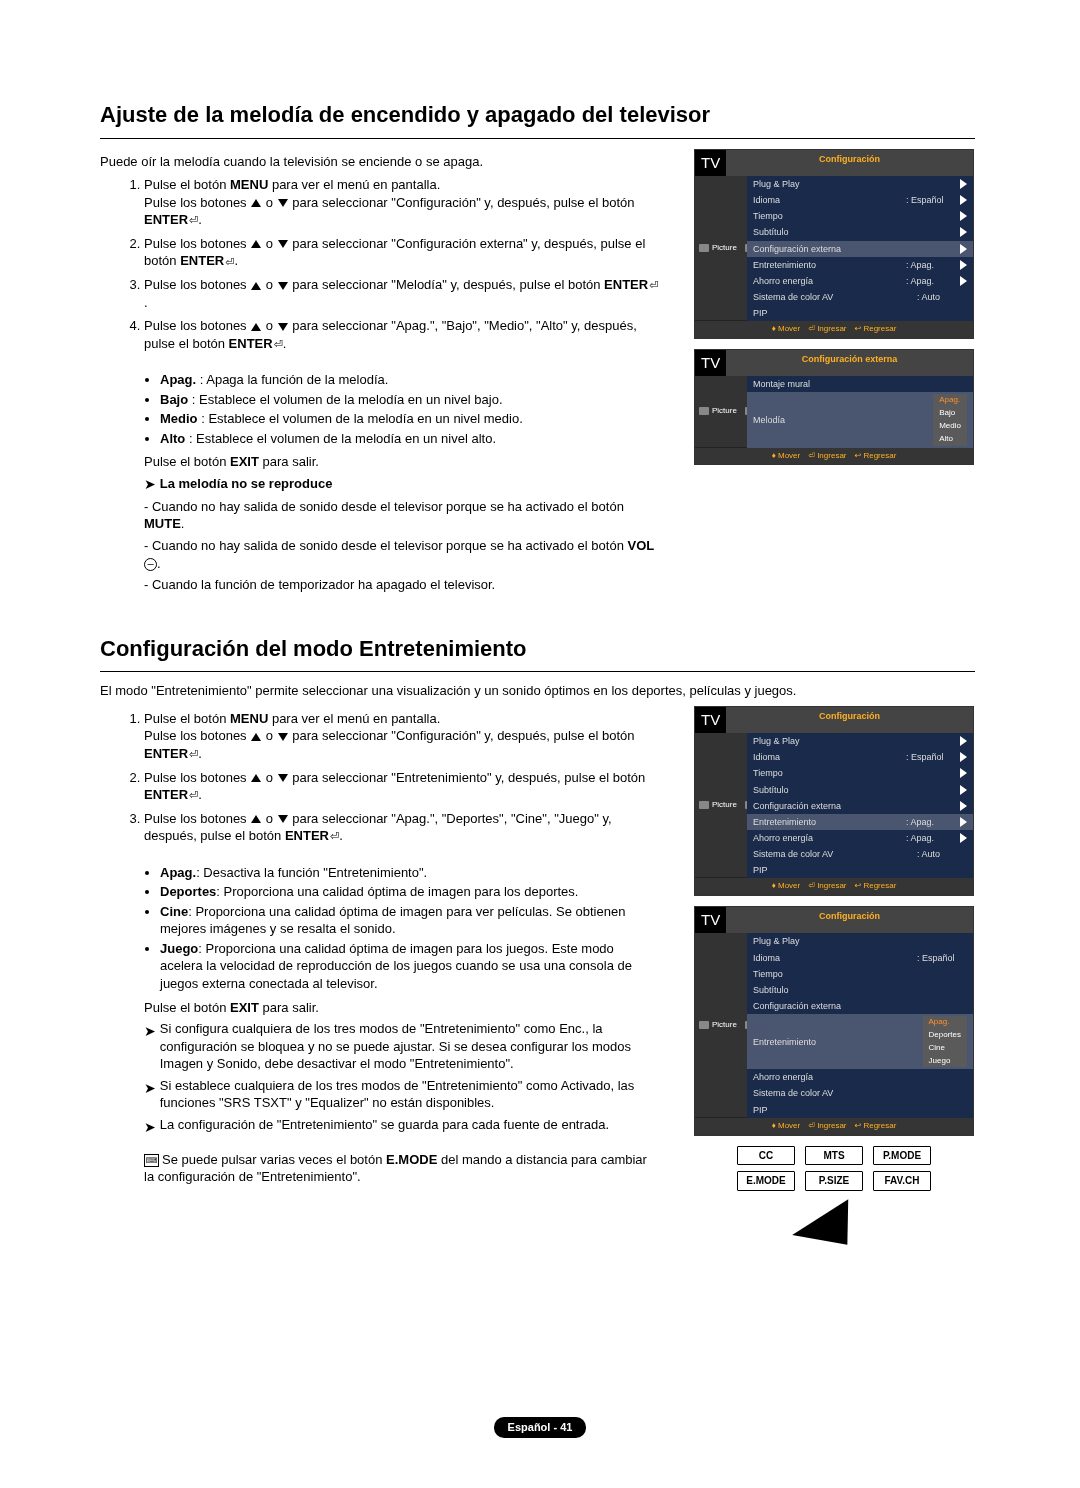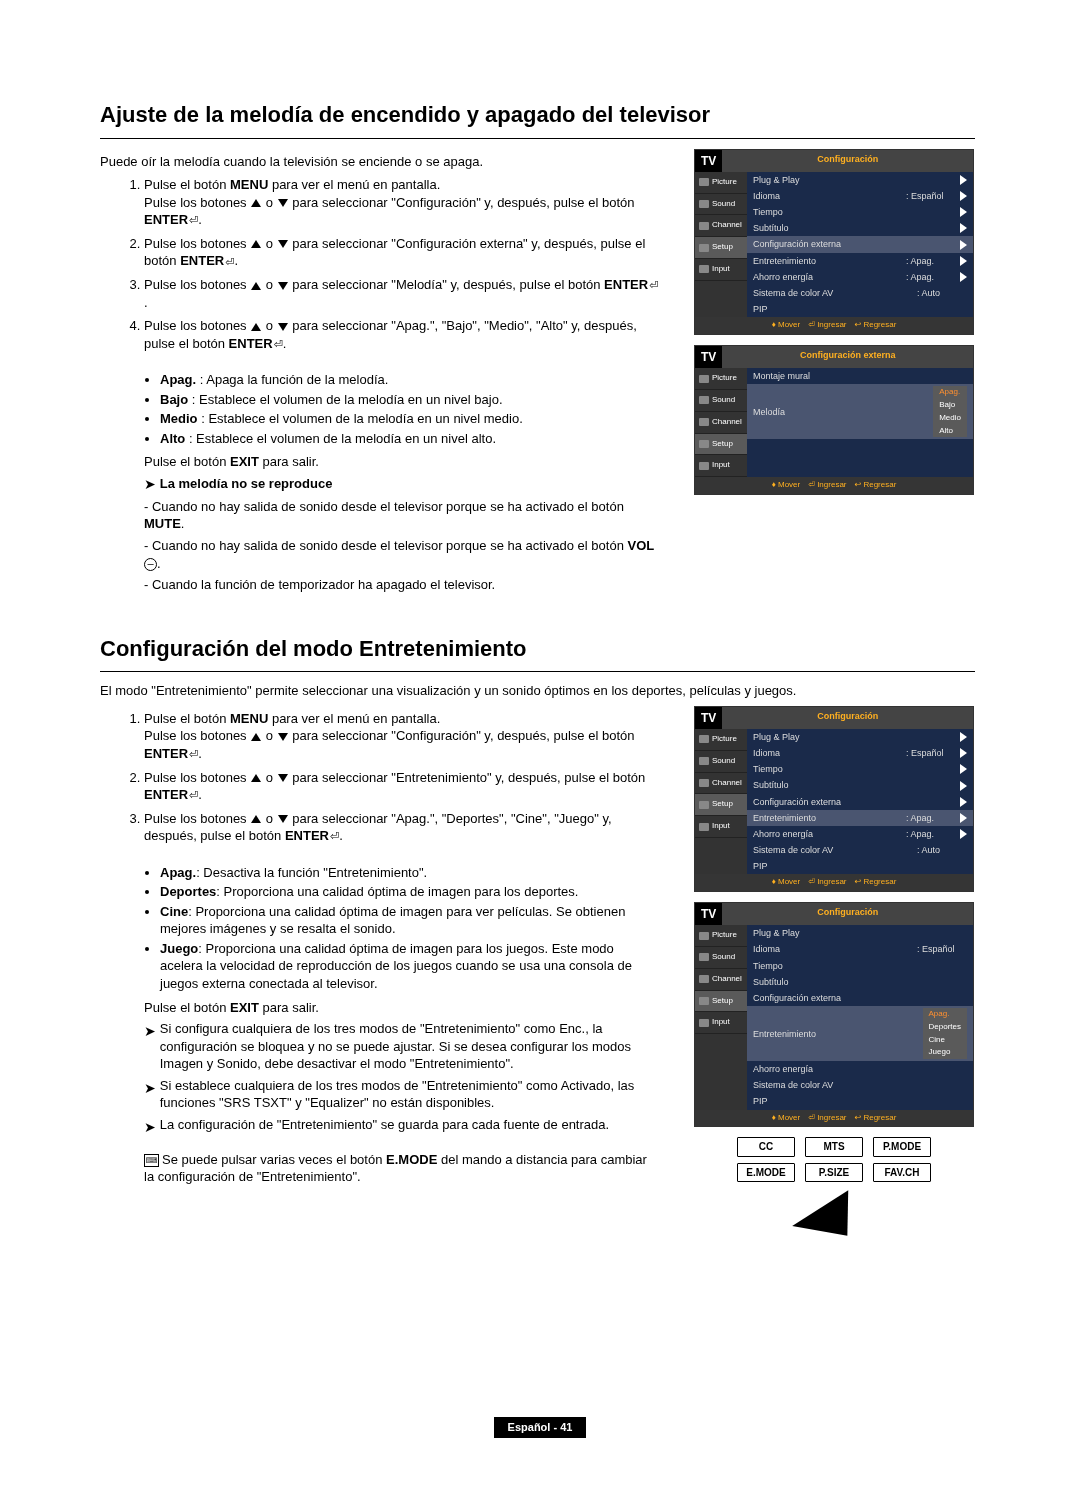--- a/index.html
+++ b/index.html
@@ -33,7 +33,7 @@
 .osd-side-item{padding:5px 4px;display:flex;align-items:center;gap:3px;border-bottom:1px solid #222}
 .osd-side-item.sel{background:#5a5a5a}
 .osd-icon{display:inline-block;width:10px;height:8px;background:#888;border-radius:1px}
-.tv-label{background:#000;color:#fff;font-weight:bold;font-size:12px;padding:3px 6px}
+.tv-label{background:#000;color:#fff;font-weight:normal;font-size:15px;padding:3px 6px}
 .osd-title{background:#444;color:#ffb020;font-weight:bold;font-size:9px;padding:3px 6px;text-align:center;flex:1}
 .osd-header{display:flex}
 .osd-body{flex:1;background:#1a2a4a}

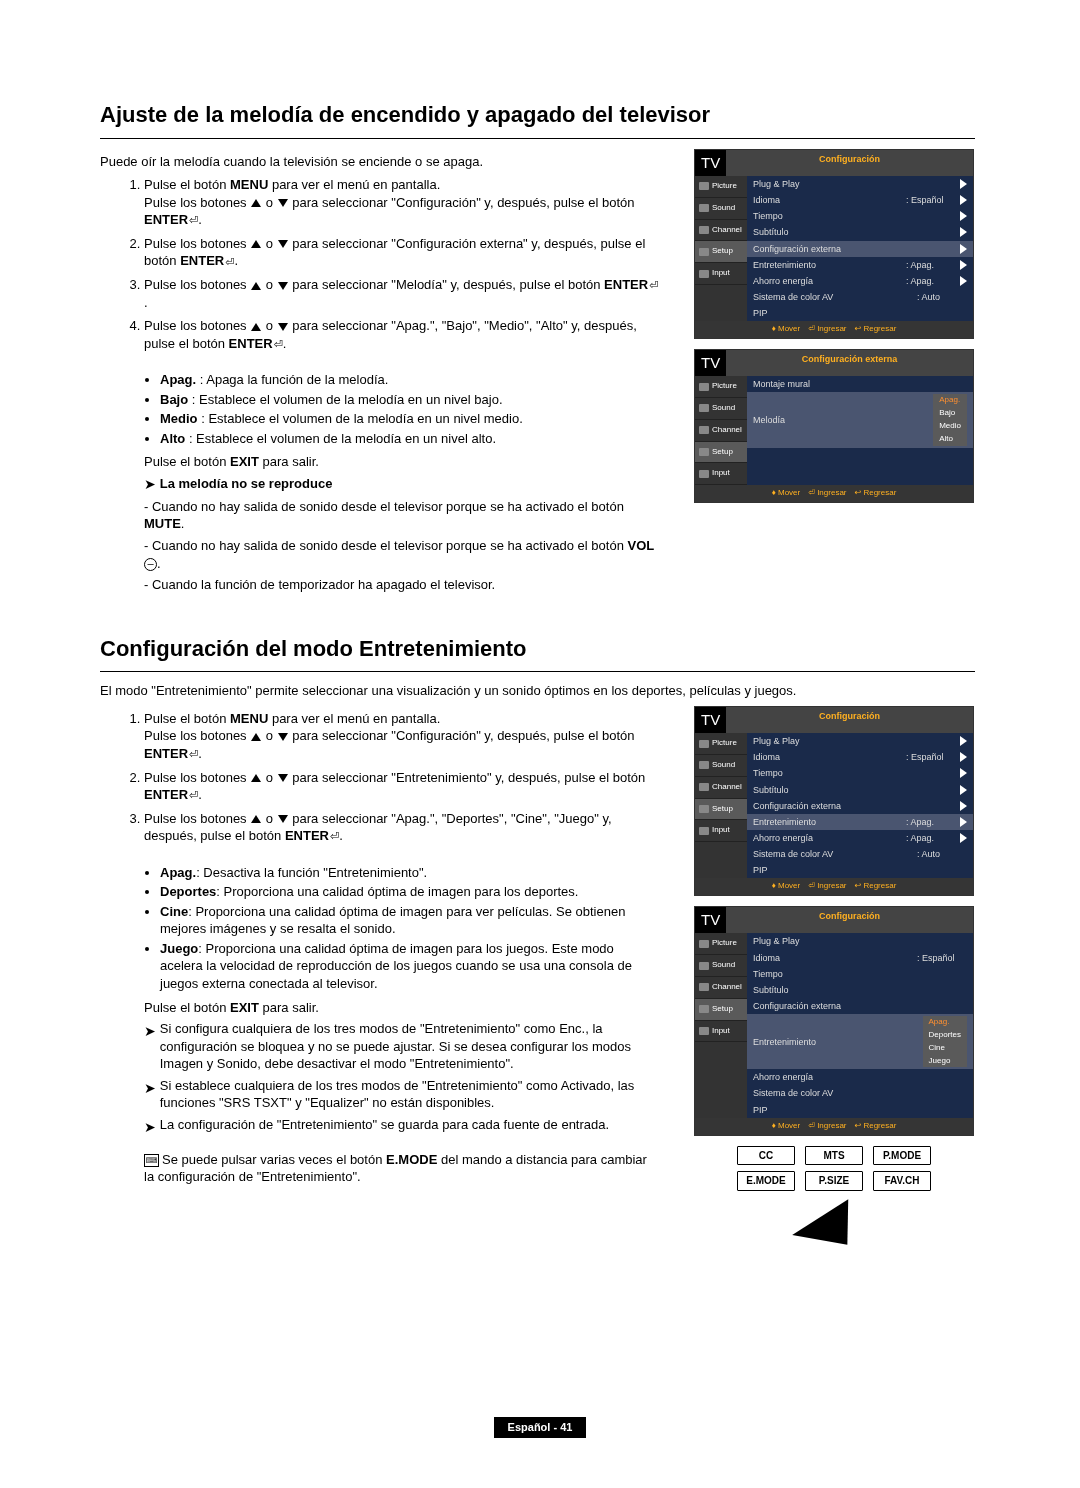--- a/index.html
+++ b/index.html
@@ -29,7 +29,7 @@
 .right-col{width:280px;flex-shrink:0}
 .osd{background:#1a1a1a;color:#fff;font-size:9px;margin-bottom:10px;border:1px solid #333}
 .osd-top{display:flex}
-.osd-side{width:52px;background:#333;display:flex;flex-direction:column;font-size:8px}
+.osd-side{width:52px;background:#333;display:flex;flex-direction:row;font-size:8px}
 .osd-side-item{padding:5px 4px;display:flex;align-items:center;gap:3px;border-bottom:1px solid #222}
 .osd-side-item.sel{background:#5a5a5a}
 .osd-icon{display:inline-block;width:10px;height:8px;background:#888;border-radius:1px}

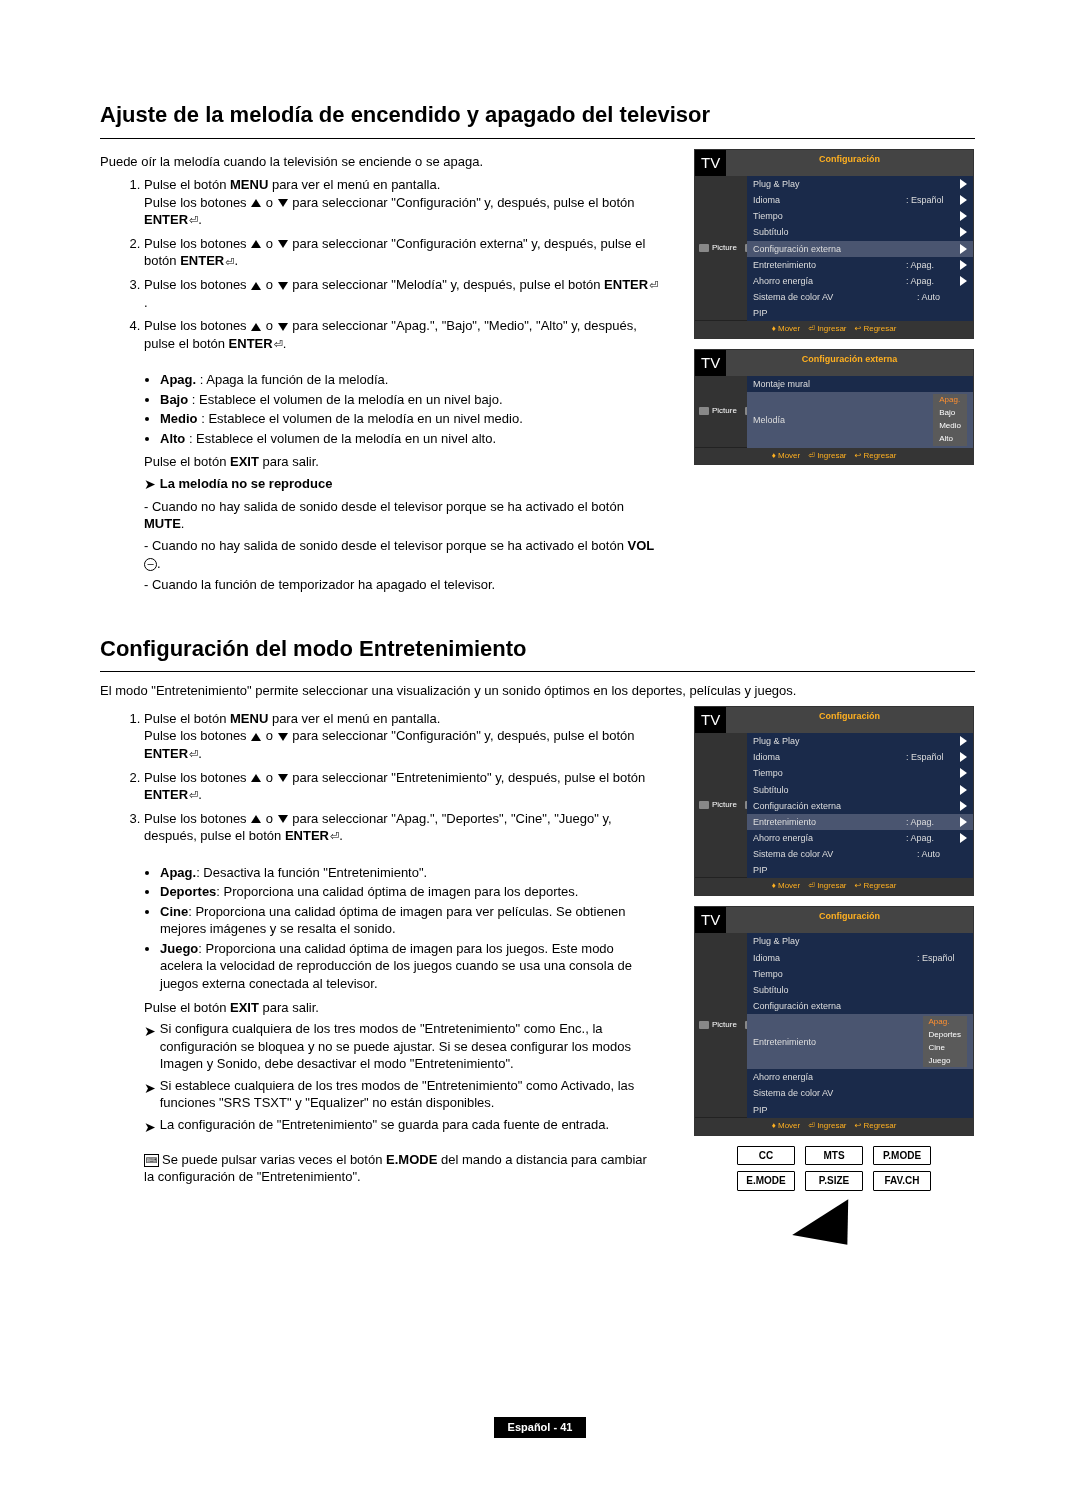--- a/index.html
+++ b/index.html
@@ -52,7 +52,7 @@
 .rbtn{border:1.5px solid #000;border-radius:1px;padding:2px 8px;font-size:10px;font-weight:bold;min-width:40px;text-align:center}
 .pointer-v{margin:6px auto 0;width:0;height:0;border-left:28px solid transparent;border-right:28px solid transparent;border-bottom:45px solid #000;transform:rotate(10deg) skewX(-25deg)}
 .footer{position:absolute;bottom:50px;left:0;right:0;text-align:center}
-.foot-pill{display:inline-block;background:#000;color:#fff;border-radius:0;padding:3px 14px;font-size:11px;font-weight:bold}
+.foot-pill{display:inline-block;background:#000;color:#fff;border-radius:10px;padding:3px 14px;font-size:11px;font-weight:bold}
 </style>
 </head>
 <body>

